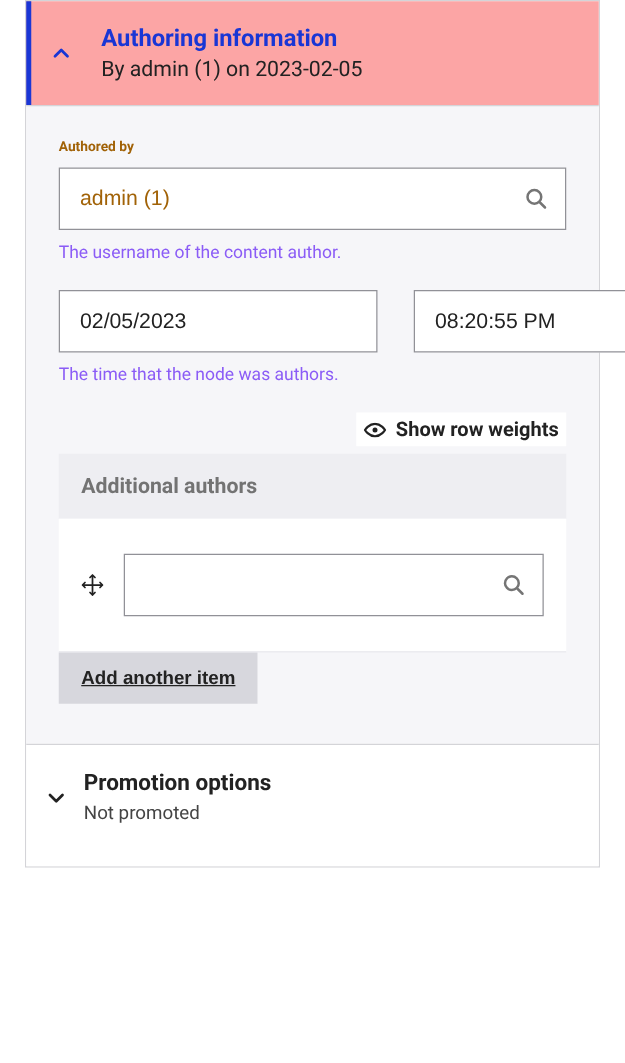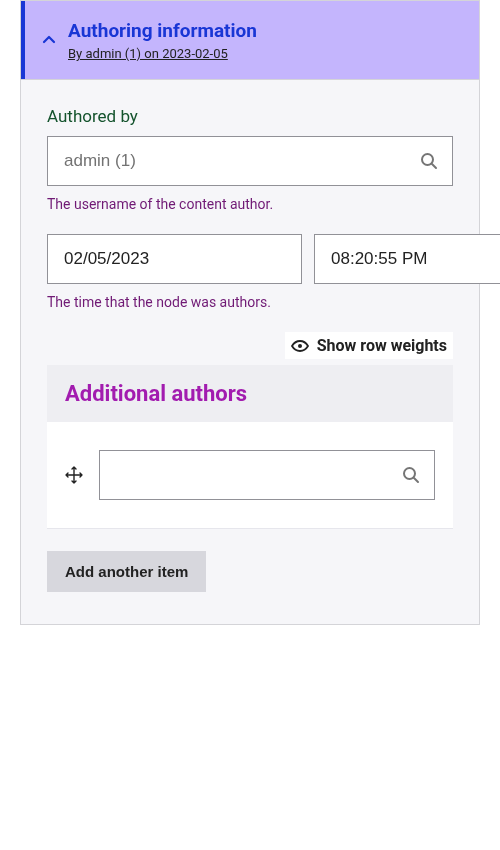--- a/index.html
+++ b/index.html
@@ -17,10 +17,10 @@
     .accordion-header {
       display: flex;
       align-items: center;
-      gap: 11px;
+      gap: 24px;
       padding: 18px 24px 18px 16px;
       border-left: 4px solid #1936d5;
-      background: #c4b5fd;
+      background: #fca5a5;
       cursor: pointer;
     }
     .accordion-header .chev {

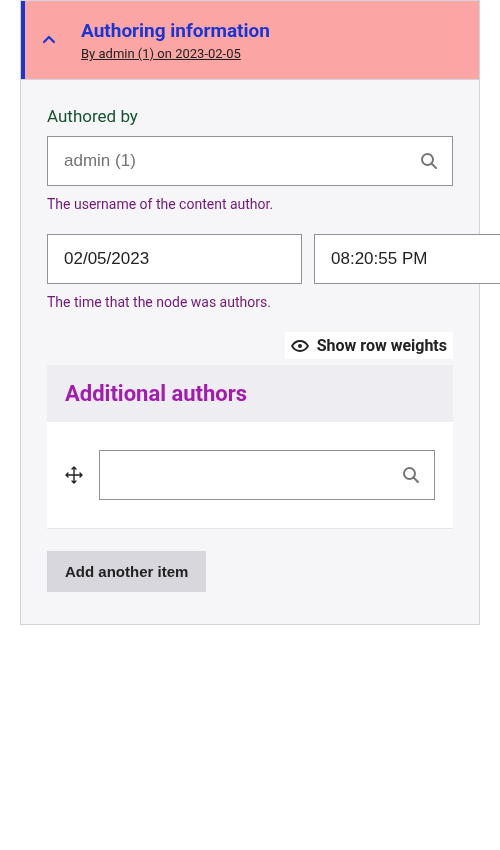--- a/index.html
+++ b/index.html
@@ -34,9 +34,8 @@
     }
     .accordion-header .subtitle {
       color: #222;
-      font-size: 13px;
+      font-size: 17px;
       margin-top: 4px;
-      text-decoration: underline;
     }
     .content {
       background: #f6f6f9;

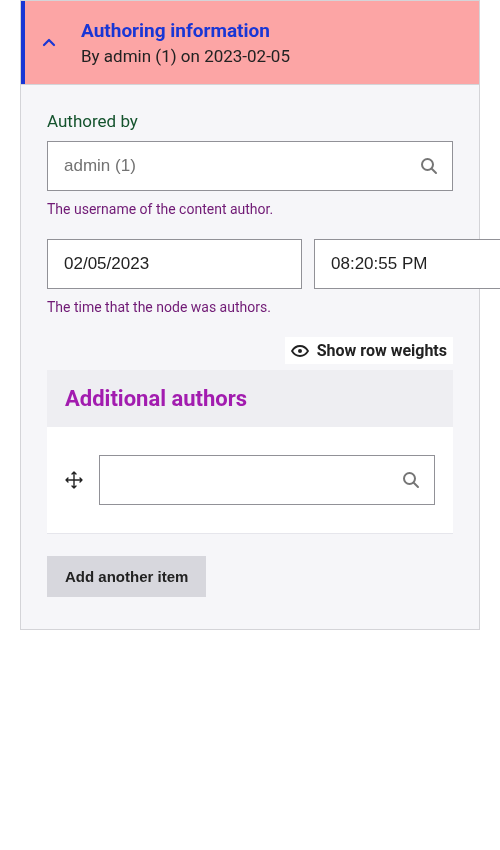--- a/index.html
+++ b/index.html
@@ -44,9 +44,9 @@
     }
     .field { margin-bottom: 22px; }
     .field-label {
-      font-size: 17px;
-      font-weight: 400;
-      color: #14532d;
+      font-size: 11px;
+      font-weight: 700;
+      color: #a16207;
       margin-bottom: 10px;
       display: block;
     }

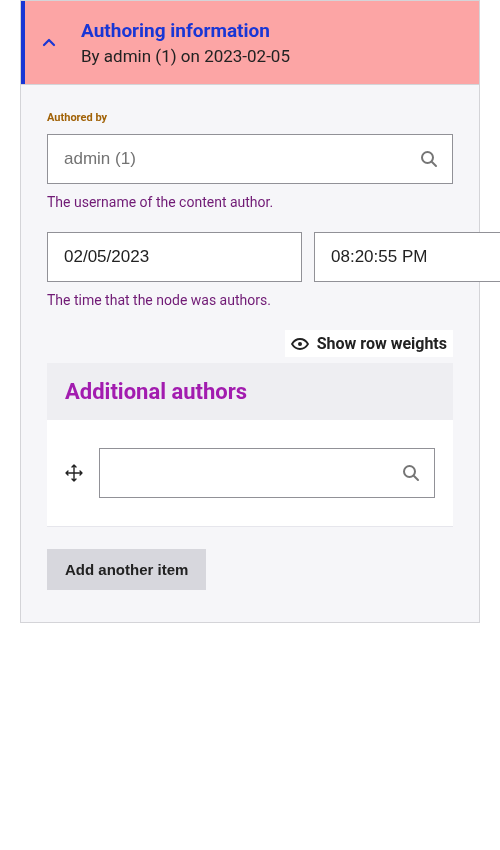--- a/index.html
+++ b/index.html
@@ -59,7 +59,7 @@
       font-size: 17px;
       border: 1px solid #919197;
       background: #fff;
-      color: #737373;
+      color: #a16207;
     }
     .text-input .search-icon {
       position: absolute;

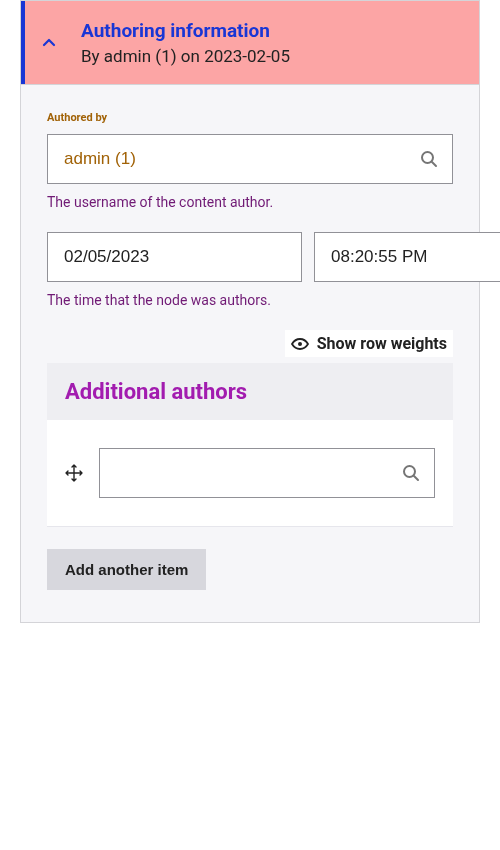--- a/index.html
+++ b/index.html
@@ -70,7 +70,7 @@
     }
     .help-text {
       font-size: 14px;
-      color: #701a75;
+      color: #8b5cf6;
       margin-top: 10px;
     }
     .date-time-row {

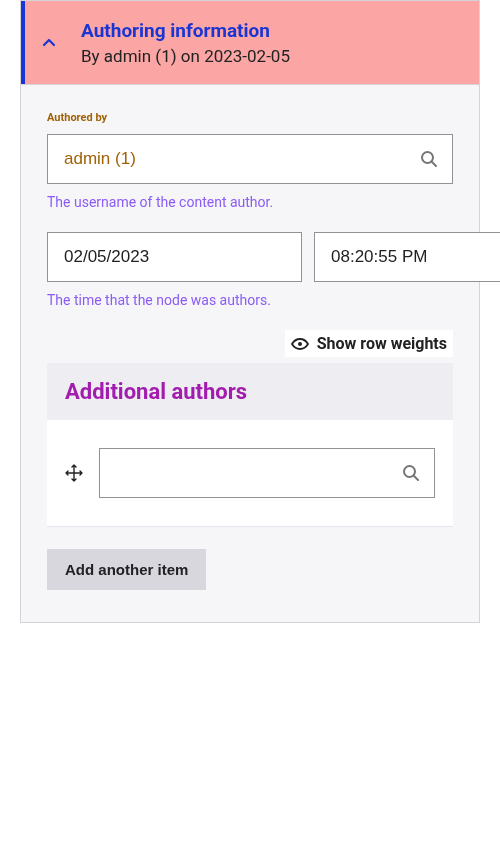--- a/index.html
+++ b/index.html
@@ -75,7 +75,7 @@
     }
     .date-time-row {
       display: flex;
-      gap: 12px;
+      gap: 29px;
     }
     .date-time-row input {
       flex: 1;

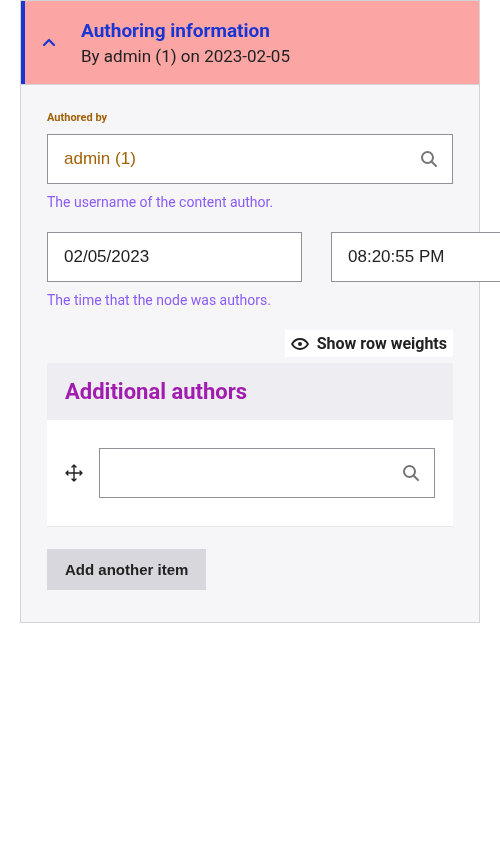--- a/index.html
+++ b/index.html
@@ -100,7 +100,7 @@
       width: fit-content;
       cursor: pointer;
     }
-    .table-section { margin-bottom: 22px; }
+    .table-section { }
     .table-header {
       background: #eeeef2;
       padding: 16px 18px;

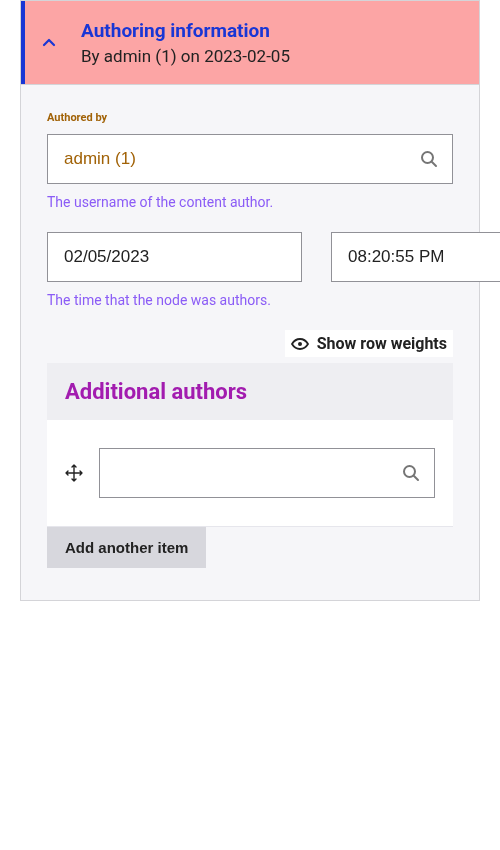--- a/index.html
+++ b/index.html
@@ -104,9 +104,9 @@
     .table-header {
       background: #eeeef2;
       padding: 16px 18px;
-      font-size: 22px;
-      font-weight: 700;
-      color: #a21caf;
+      font-size: 17px;
+      font-weight: 700;
+      color: #737373;
     }
     .table-row {
       display: flex;

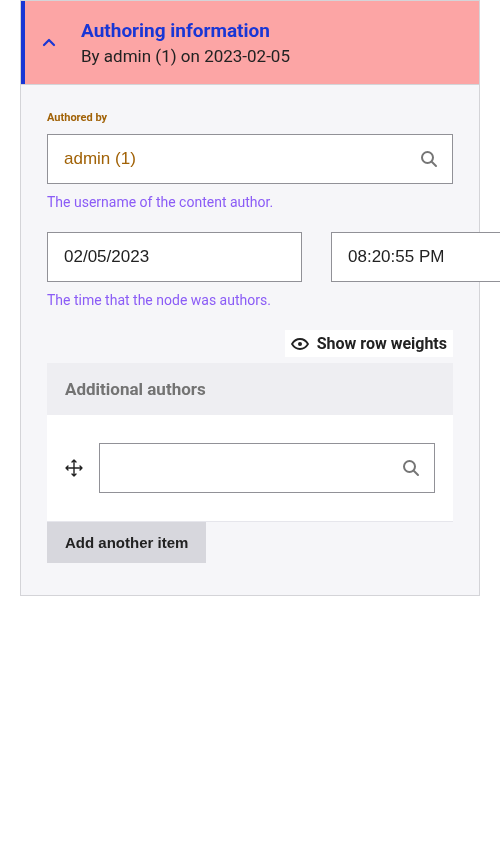--- a/index.html
+++ b/index.html
@@ -132,6 +132,7 @@
       border: none;
       cursor: pointer;
       margin-bottom: 22px;
+      text-decoration: underline;
     }
     .accordion-collapsed {
       display: flex;

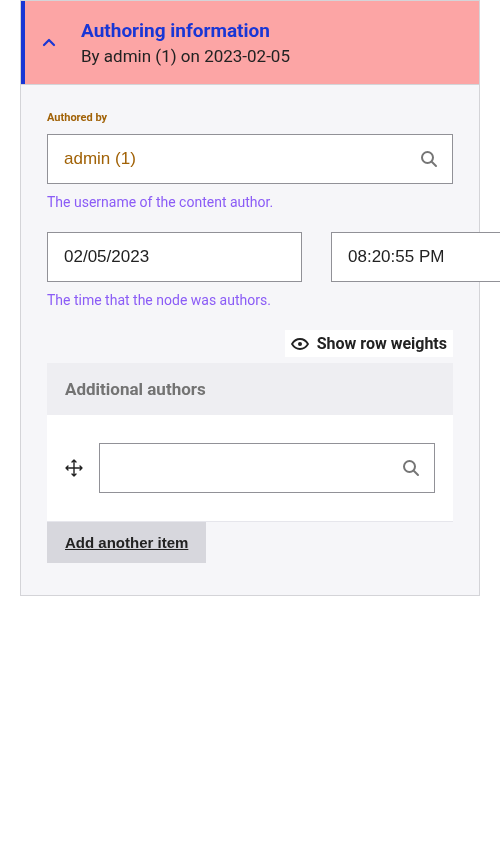--- a/index.html
+++ b/index.html
@@ -230,6 +230,17 @@
 
   </div>
 
+  <div class="accordion-collapsed">
+    <span class="chev">
+      <svg width="16" height="16" viewBox="0 0 16 16" fill="none">
+          <path d="M3 6l5 5 5-5" stroke="currentColor" stroke-width="2.2" stroke-linecap="round" stroke-linejoin="round"></path>
+        </svg>
+    </span>
+    <div>
+      <div class="title">Promotion options</div>
+      <div class="subtitle">Not promoted</div>
+    </div>
+  </div>
 
 </div>
 

